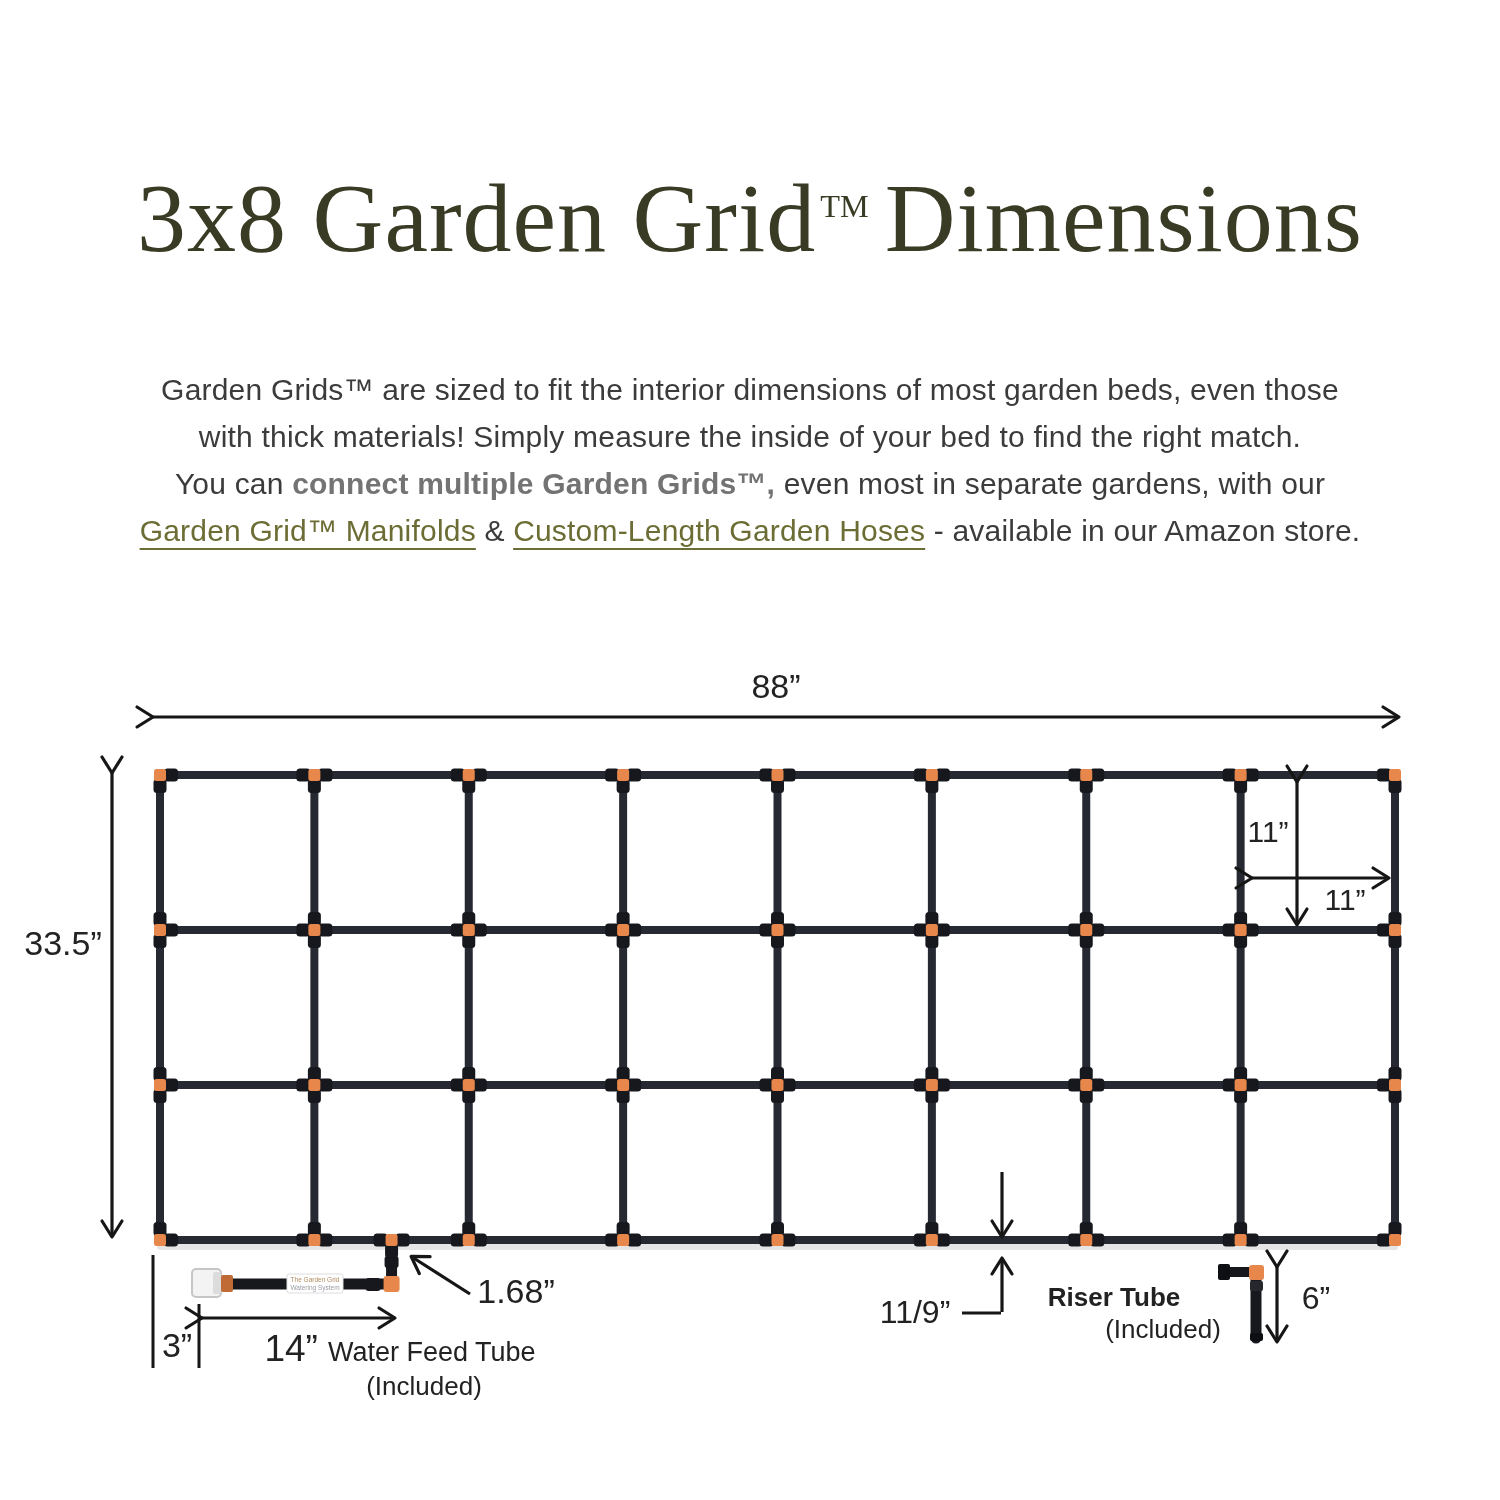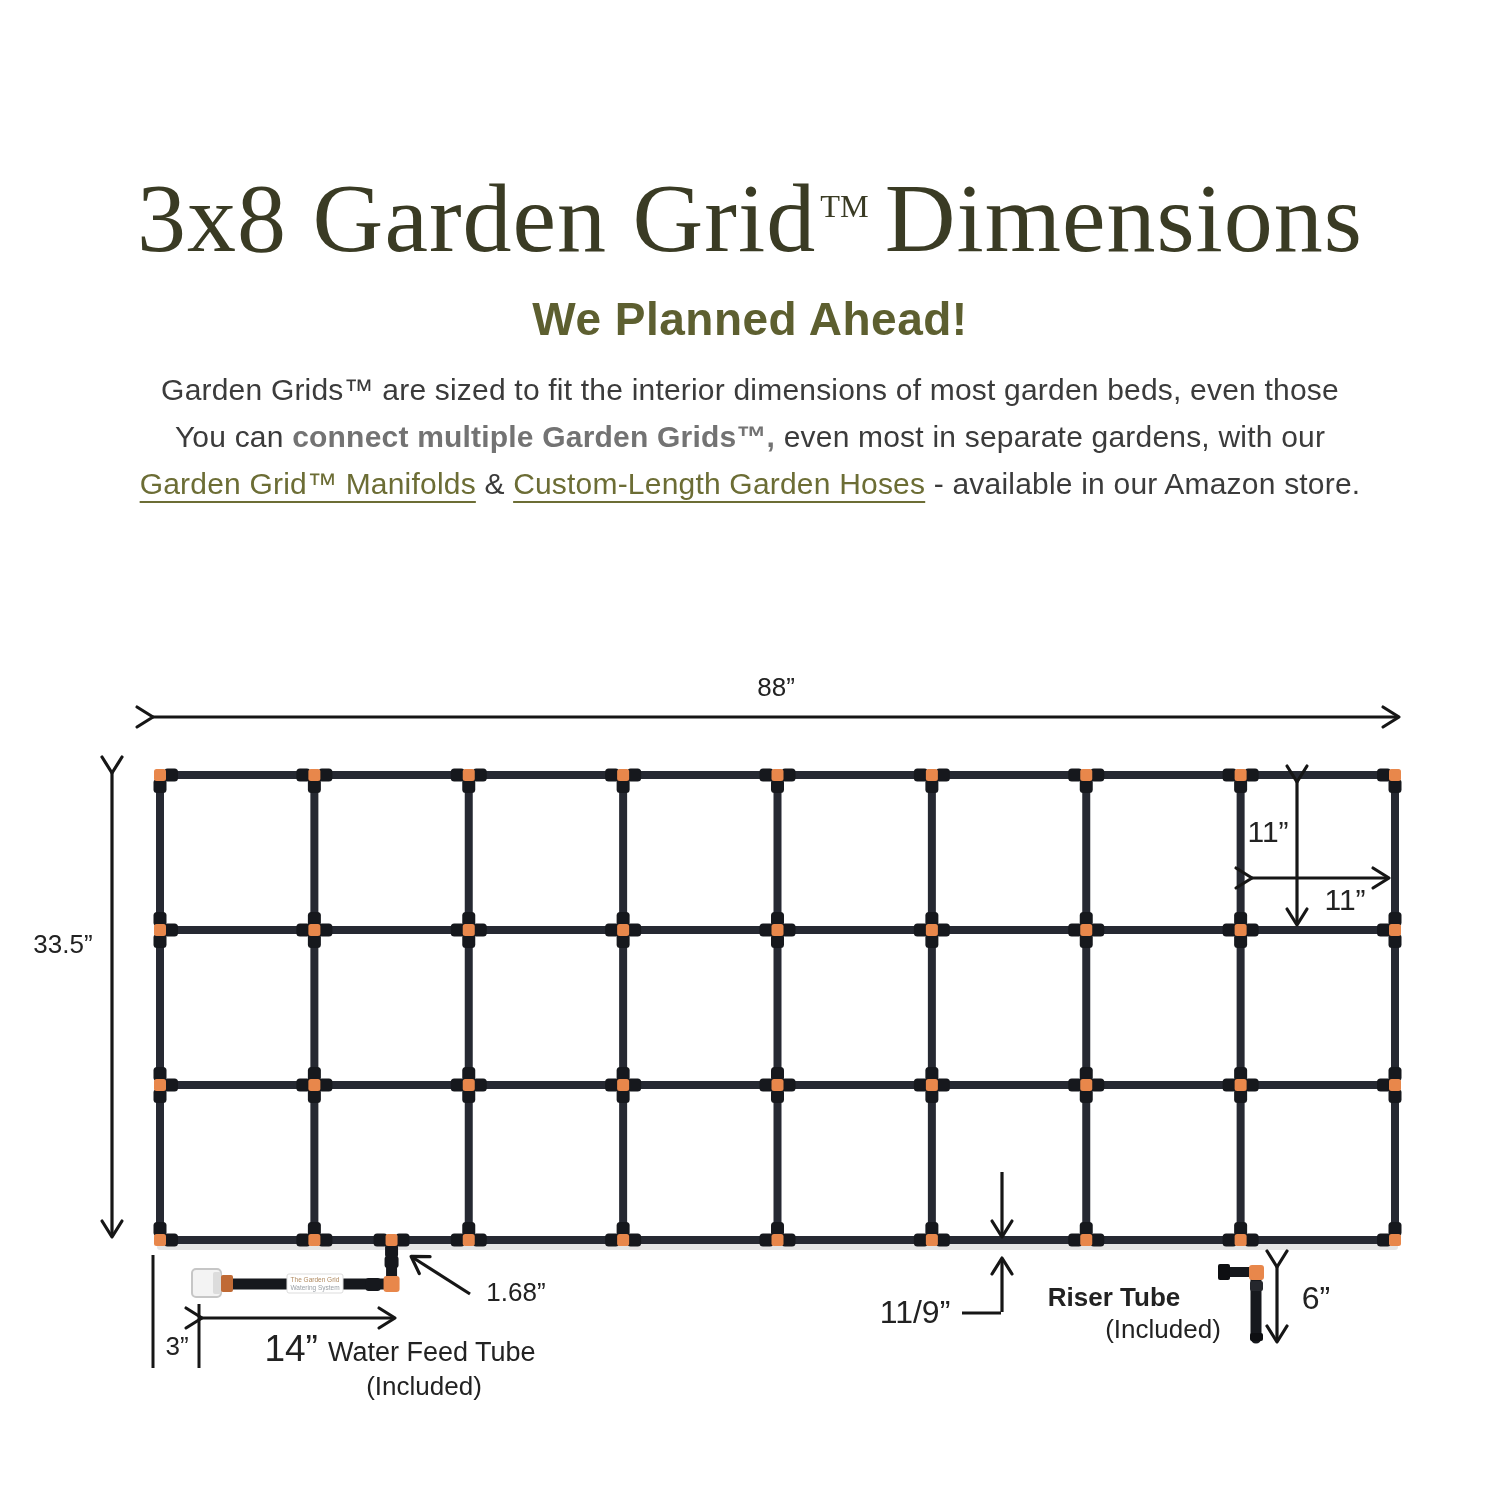--- a/index.html
+++ b/index.html
@@ -58,7 +58,6 @@
 
   <h1 class="title"><span>3x8 Garden Grid</span><sup>TM</sup><span>Dimensions</span></h1>
 
-  <div class="subtitle">We Planned Ahead!</div>
 
   <div class="para">
     <div>Garden Grids™ are sized to fit the interior dimensions of most garden beds, even those</div>

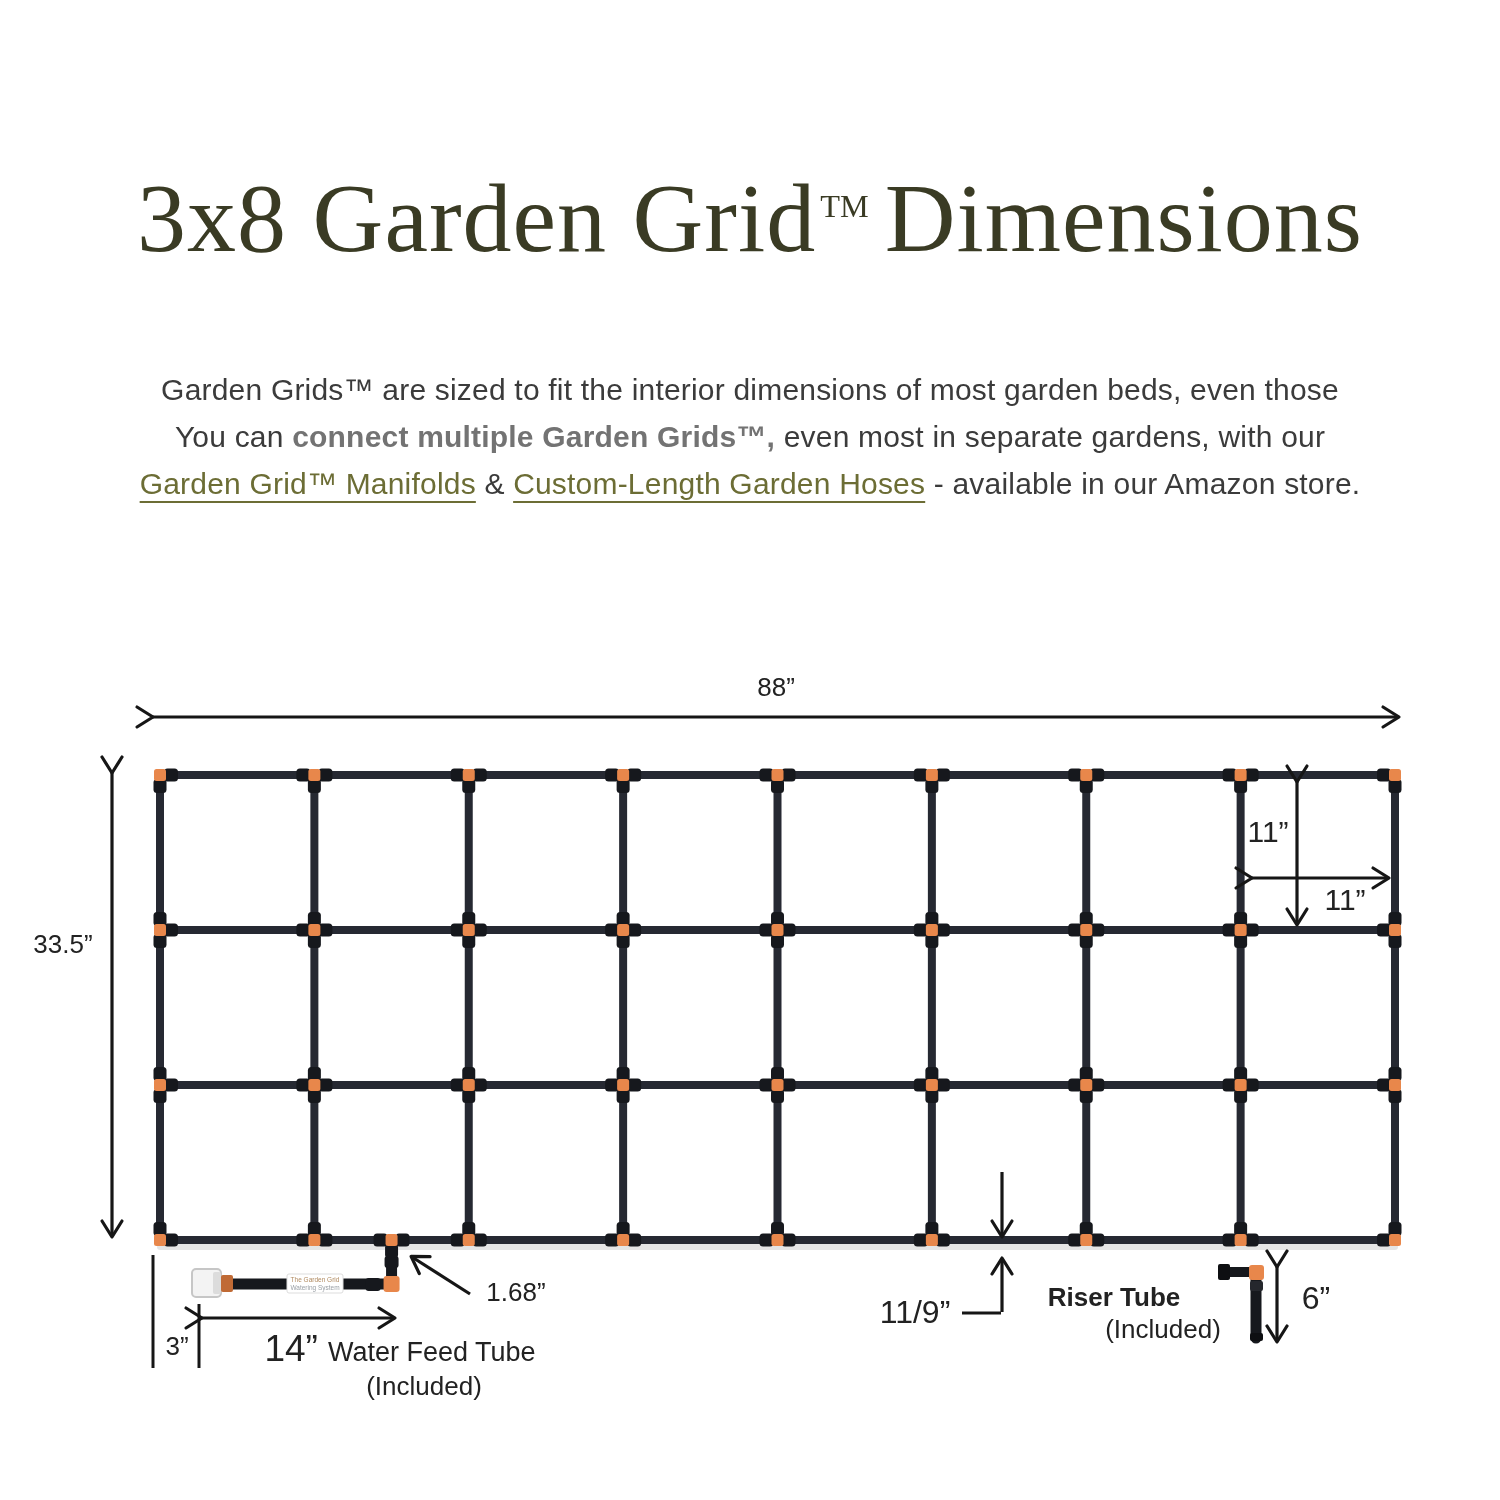--- a/index.html
+++ b/index.html
@@ -61,6 +61,7 @@
 
   <div class="para">
     <div>Garden Grids™ are sized to fit the interior dimensions of most garden beds, even those</div>
+    <div>with thick materials! Simply measure the inside of your bed to find the right match.</div>
     <div><span>You can </span><b>connect multiple Garden Grids™,</b><span> even most in separate gardens, with our</span></div>
     <div><a>Garden Grid™ Manifolds</a><span> &amp; </span><a>Custom-Length Garden Hoses</a><span> - available in our Amazon store.</span></div>
   </div>

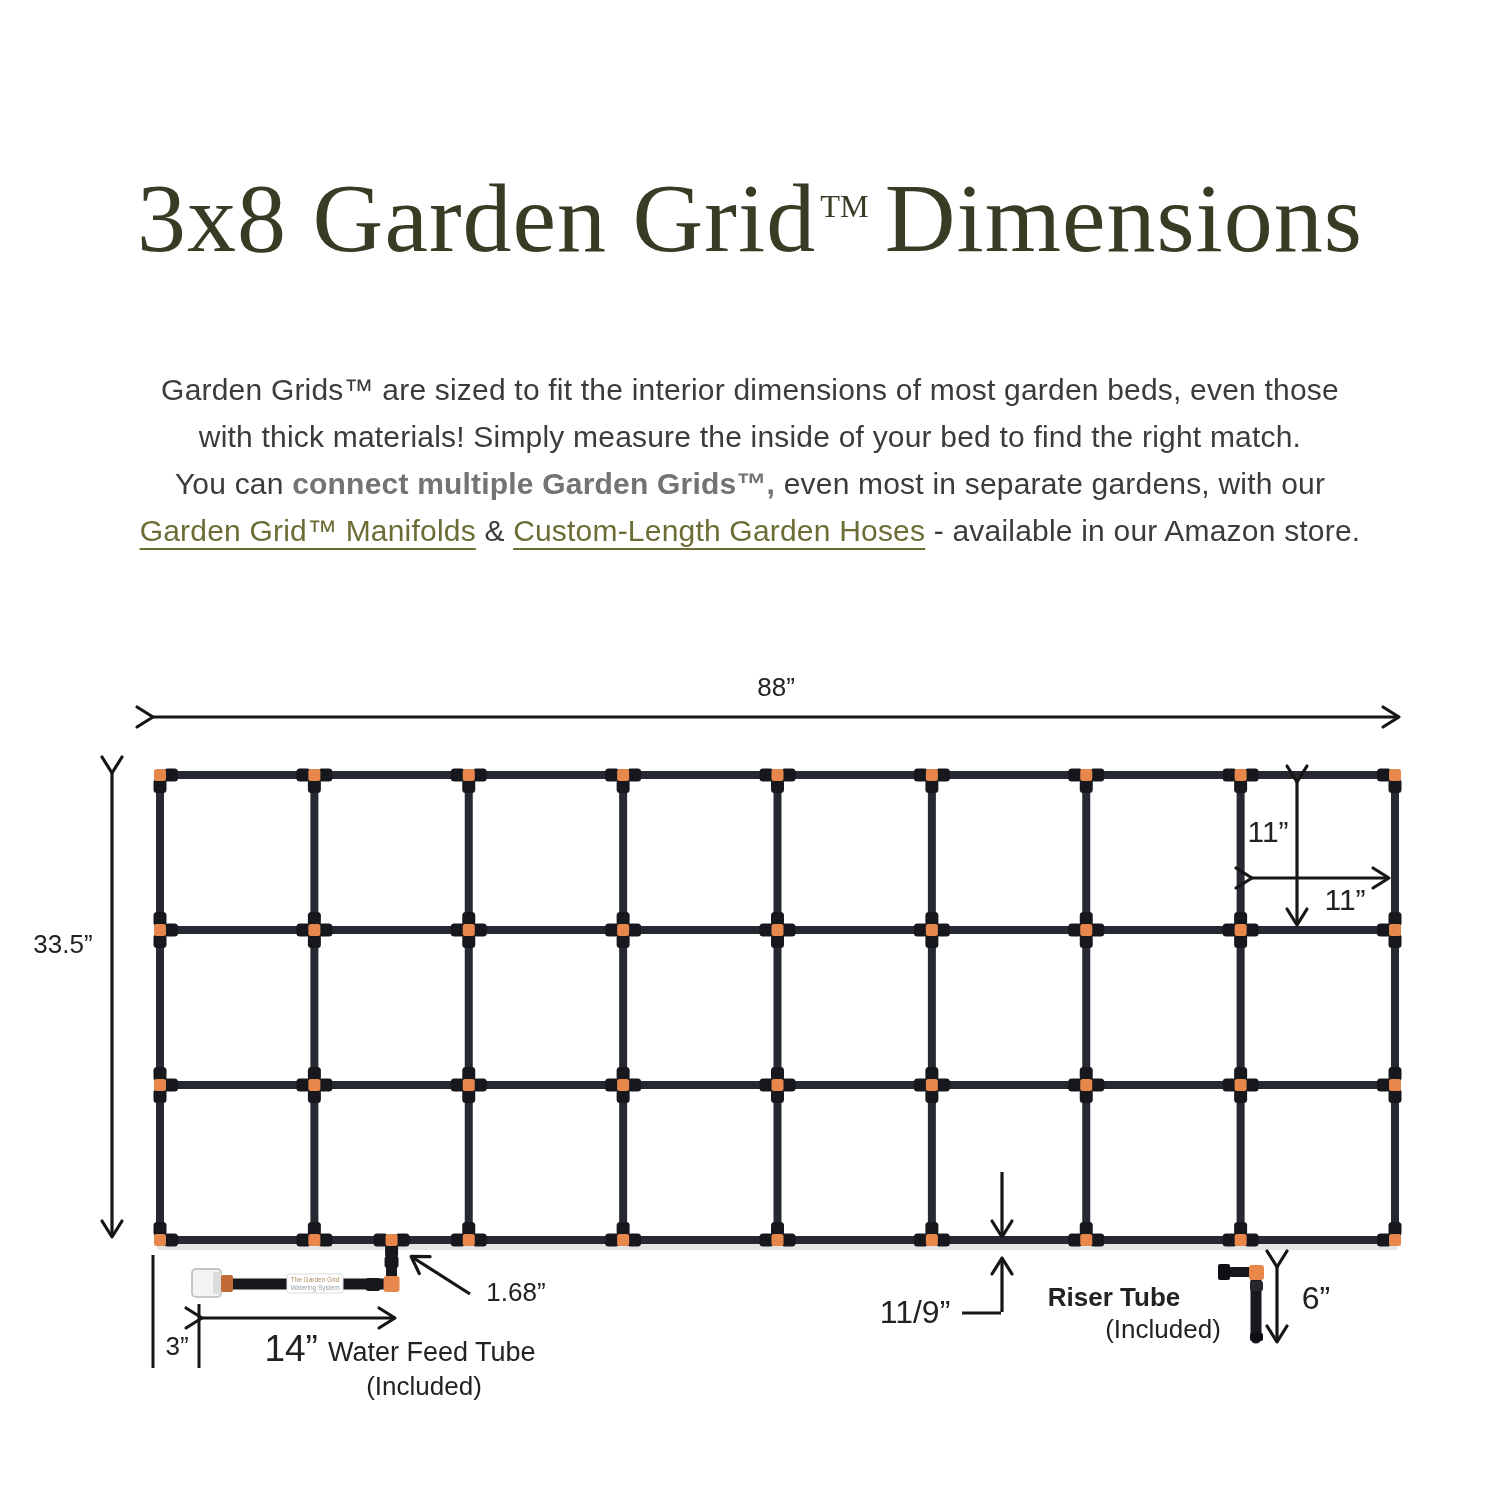--- a/index.html
+++ b/index.html
@@ -44,7 +44,7 @@
     position:absolute;transform:translate(-50%,-50%);
     white-space:nowrap;color:#222222;line-height:1.1;
   }
-  .dim{font-size:26px;}
+  .dim{font-size:34px;}
   .dim-sm{font-size:30px;}
   .dim-md{font-size:32px;}
   .note{font-size:26px;}

